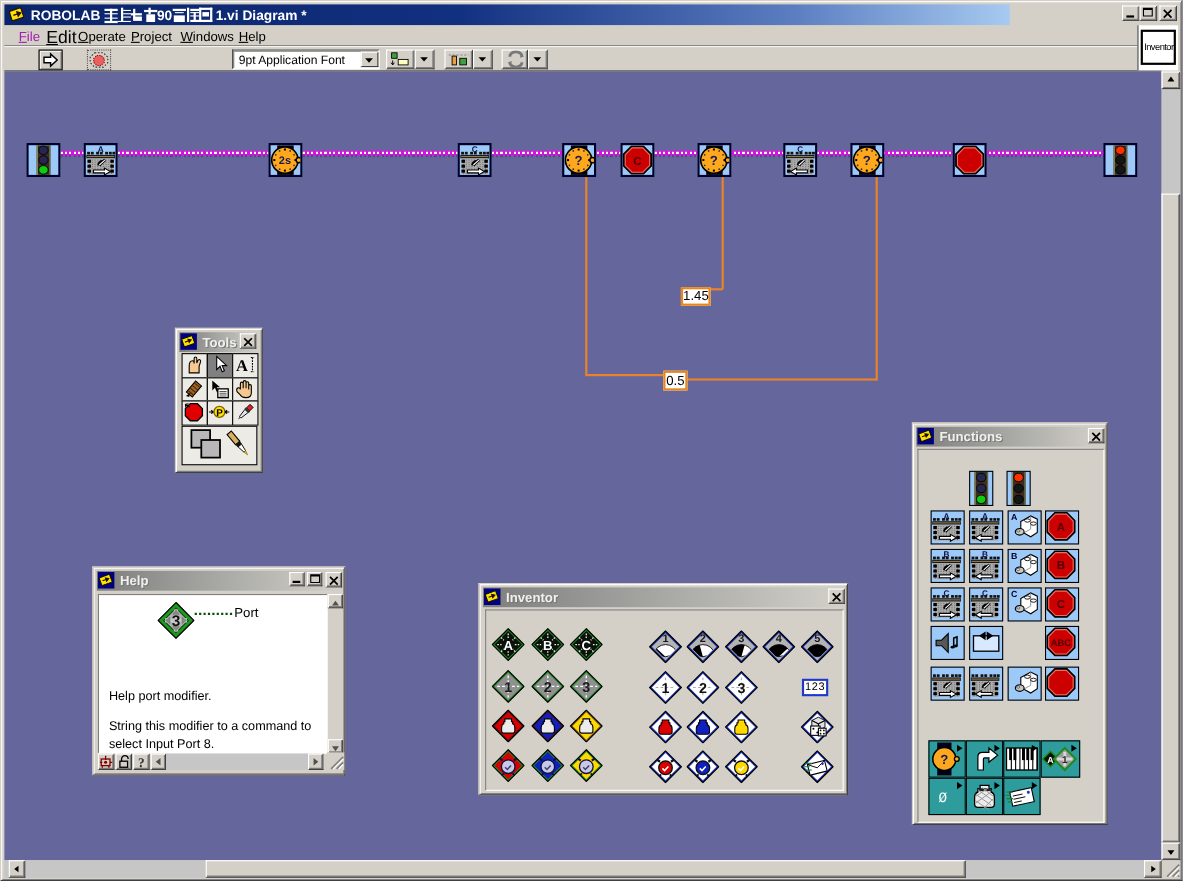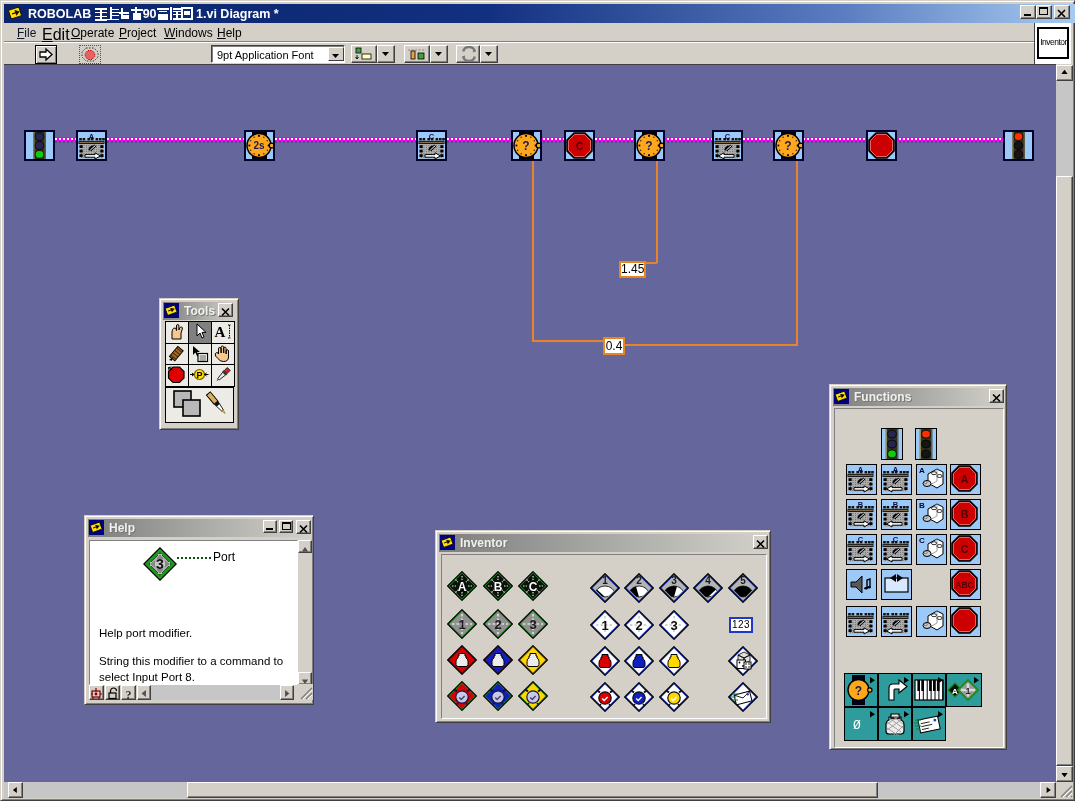--- a/index.html
+++ b/index.html
@@ -11,7 +11,7 @@
 .btn98{position:absolute;background:#D4D0C8;border:1px solid;border-color:#fff #404040 #404040 #fff;box-shadow:inset -1px -1px 0 #808080}
 </style></head><body>
 <div class="ab" style="left:0px;top:0px;width:1075px;height:801px;background:#D4D0C8;border:1px solid;border-color:#D4D0C8 #404040 #404040 #D4D0C8;box-shadow:inset 1px 1px 0 #fff,inset -1px -1px 0 #808080"></div>
-<div class="ab" style="left:4px;top:4px;width:1072px;height:19px;background:linear-gradient(90deg,#0a246a,#123080 45%,#5a7cc0 78%,#a6caf0)">
+<div class="ab" style="left:4px;top:4px;width:914px;height:19px;background:linear-gradient(90deg,#0a246a,#123080 45%,#5a7cc0 78%,#a6caf0)">
     <div class="ab" style="left:3px;top:1px;width:16px;height:16px;"><svg width="16" height="16" viewBox="0 0 16 16" style="">
         <g transform="rotate(-18 8 8)">
           <rect x="2.5" y="3.5" width="11" height="9" rx="1" fill="#FFE000" stroke="#201000" stroke-width="1"></rect>

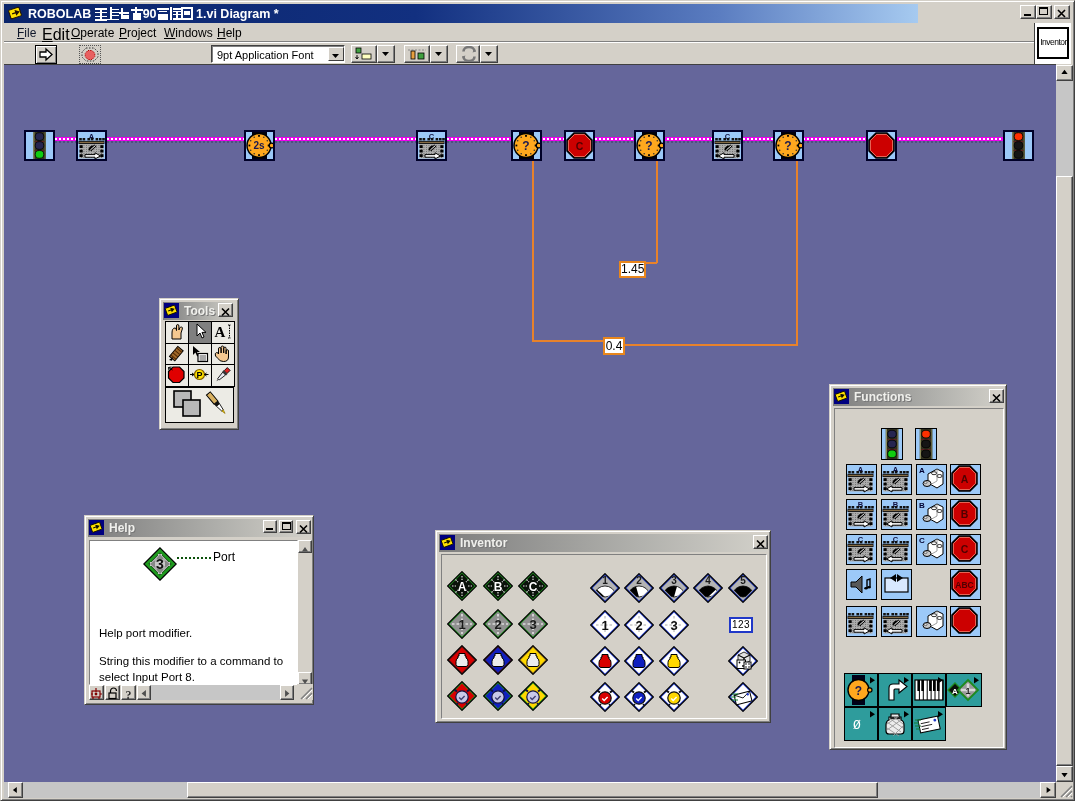--- a/index.html
+++ b/index.html
@@ -30,7 +30,7 @@
       <path d="M3 2 L10 9 M10 2 L3 9" stroke="#000" stroke-width="1.6"></path>
     </svg></div>
 <div class="ab" style="left:4px;top:23px;width:1030px;height:19px;background:#D4D0C8;border-bottom:1px solid #808080">
-    <span style="position:absolute;left:13px;top:3px;font-size:12px;color:#0f172a"><u>F</u>ile</span>
+    <span style="position:absolute;left:13px;top:3px;font-size:12px;color:#a21caf"><u>F</u>ile</span>
     <span style="position:absolute;left:38px;top:3px;font-size:16px;color:#000"><u>E</u>dit</span>
     <span style="position:absolute;left:67px;top:3px;font-size:12px;color:#000"><u>O</u>perate</span>
     <span style="position:absolute;left:115px;top:3px;font-size:12px;color:#000"><u>P</u>roject</span>

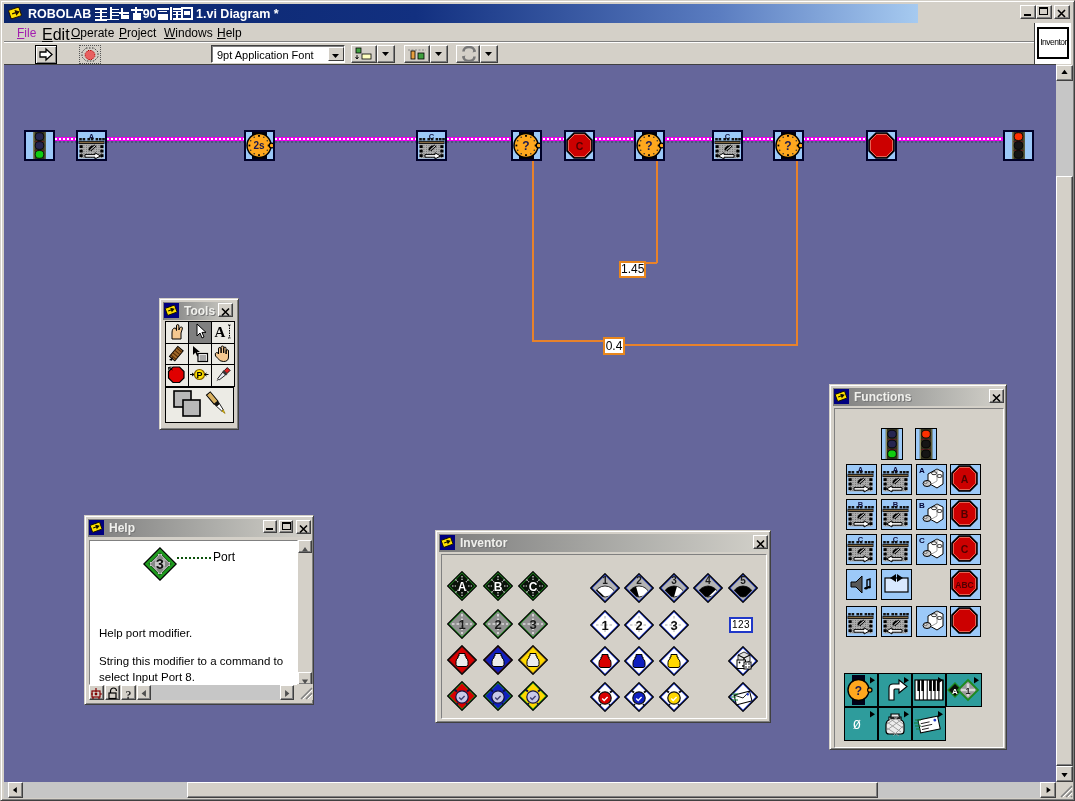--- a/index.html
+++ b/index.html
@@ -286,7 +286,7 @@
 <div class="ab" style="left:656px;top:161px;width:2px;height:102px;background:#E8822B"></div>
 <div class="ab" style="left:646px;top:262px;width:11px;height:2px;background:#E8822B"></div>
 <div class="ab" style="left:619px;top:261px;width:27px;height:17px;background:#fff;border:2px solid #E8861C;color:#000;font-size:12px;text-align:center;line-height:13px">1.45</div>
-<div class="ab" style="left:603px;top:337px;width:22px;height:18px;background:#fff;border:2px solid #E8861C;color:#000;font-size:12px;text-align:center;line-height:14px">0.4</div>
+<div class="ab" style="left:603px;top:337px;width:22px;height:18px;background:#fff;border:2px solid #E8861C;color:#000;font-size:12px;text-align:center;line-height:14px">0.5</div>
 <div class="win" style="left:159px;top:298px;width:80px;height:132px">
     <div class="ptbar" style="height:18px">
       <div class="ab" style="left:1px;top:1px;width:15px;height:15px;background:#000080"><svg width="15" height="15" viewBox="0 0 15 15" style="">

